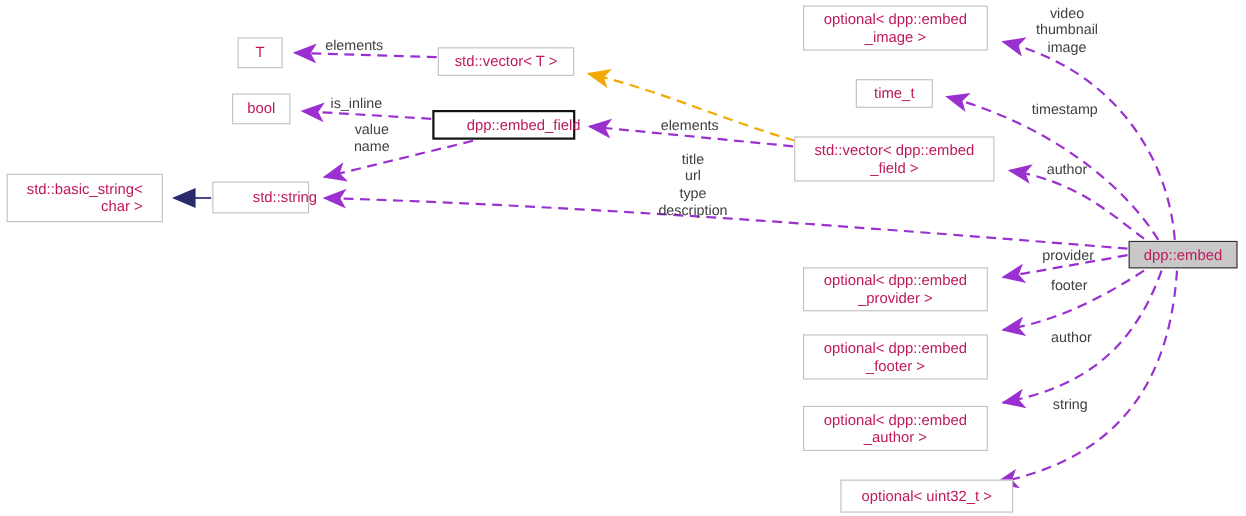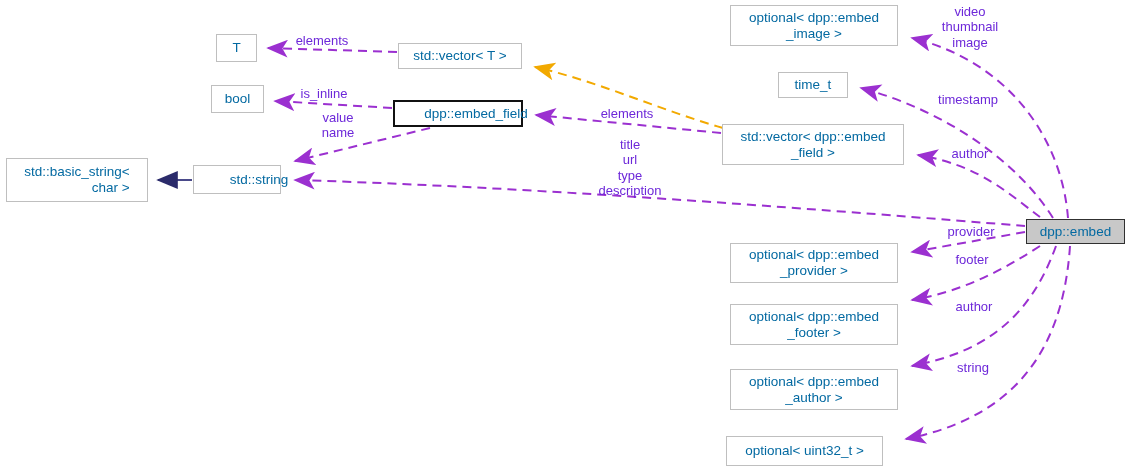--- a/index.html
+++ b/index.html
@@ -36,7 +36,7 @@
     justify-content: center;
     text-align: center;
     font-size: 13.5px;
-    color: #0369a1;
+    color: #be185d;
     line-height: 1.18;
     white-space: pre-line;
     letter-spacing: 0;

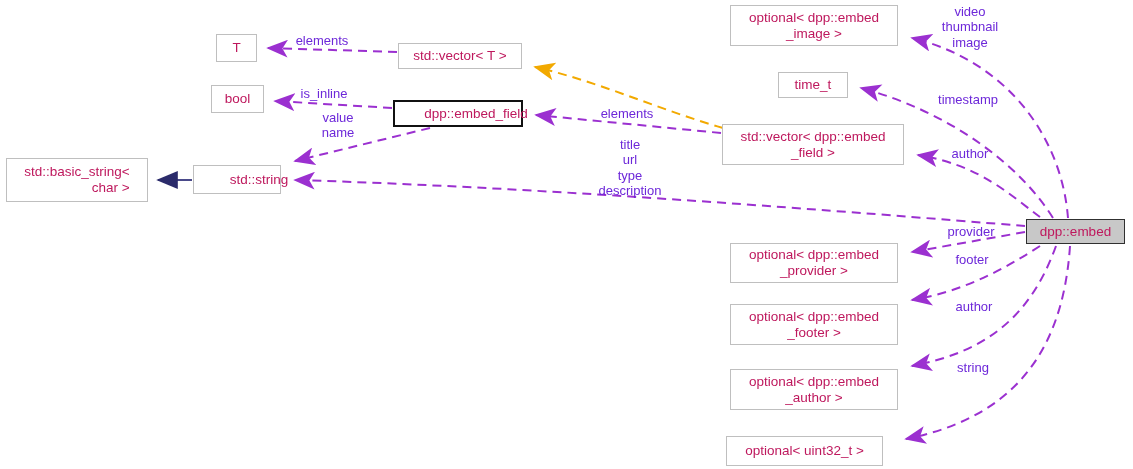--- a/index.html
+++ b/index.html
@@ -54,7 +54,7 @@
   .edge-label {
     position: absolute;
     font-size: 13px;
-    color: #6d28d9;
+    color: #404040;
     line-height: 1.18;
     white-space: pre-line;
     text-align: center;

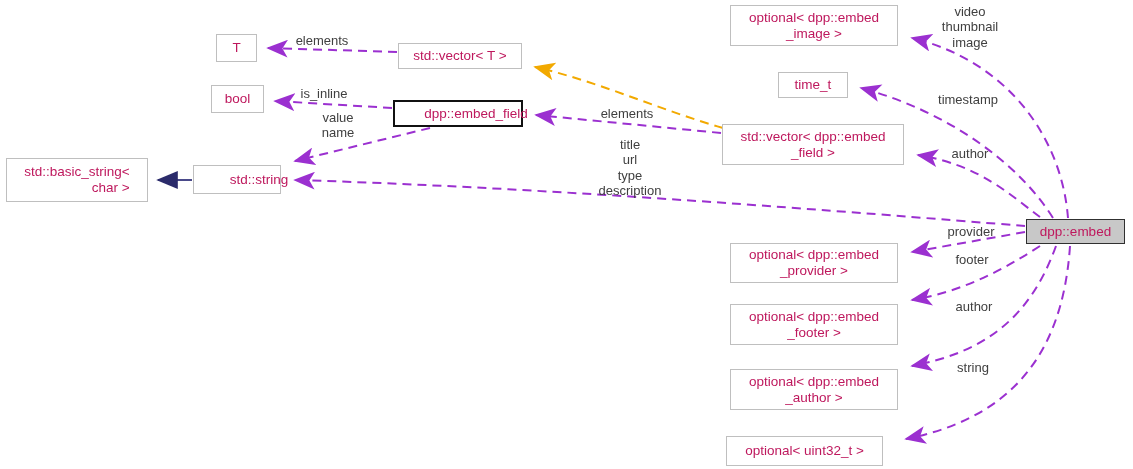--- a/index.html
+++ b/index.html
@@ -166,7 +166,7 @@
   <div class="node" style="left:730px; top:369px; width:168px; height:41px;">optional&lt; dpp::embed
 _author &gt;</div>
 
-  <div class="node" style="left:726px; top:436px; width:157px; height:30px;">optional&lt; uint32_t &gt;</div>
+  <div class="node" style="left:764px; top:436px; width:157px; height:30px;">optional&lt; uint32_t &gt;</div>
 
   <div class="node primary" style="left:1026px; top:219px; width:99px; height:25px;">dpp::embed</div>
 

